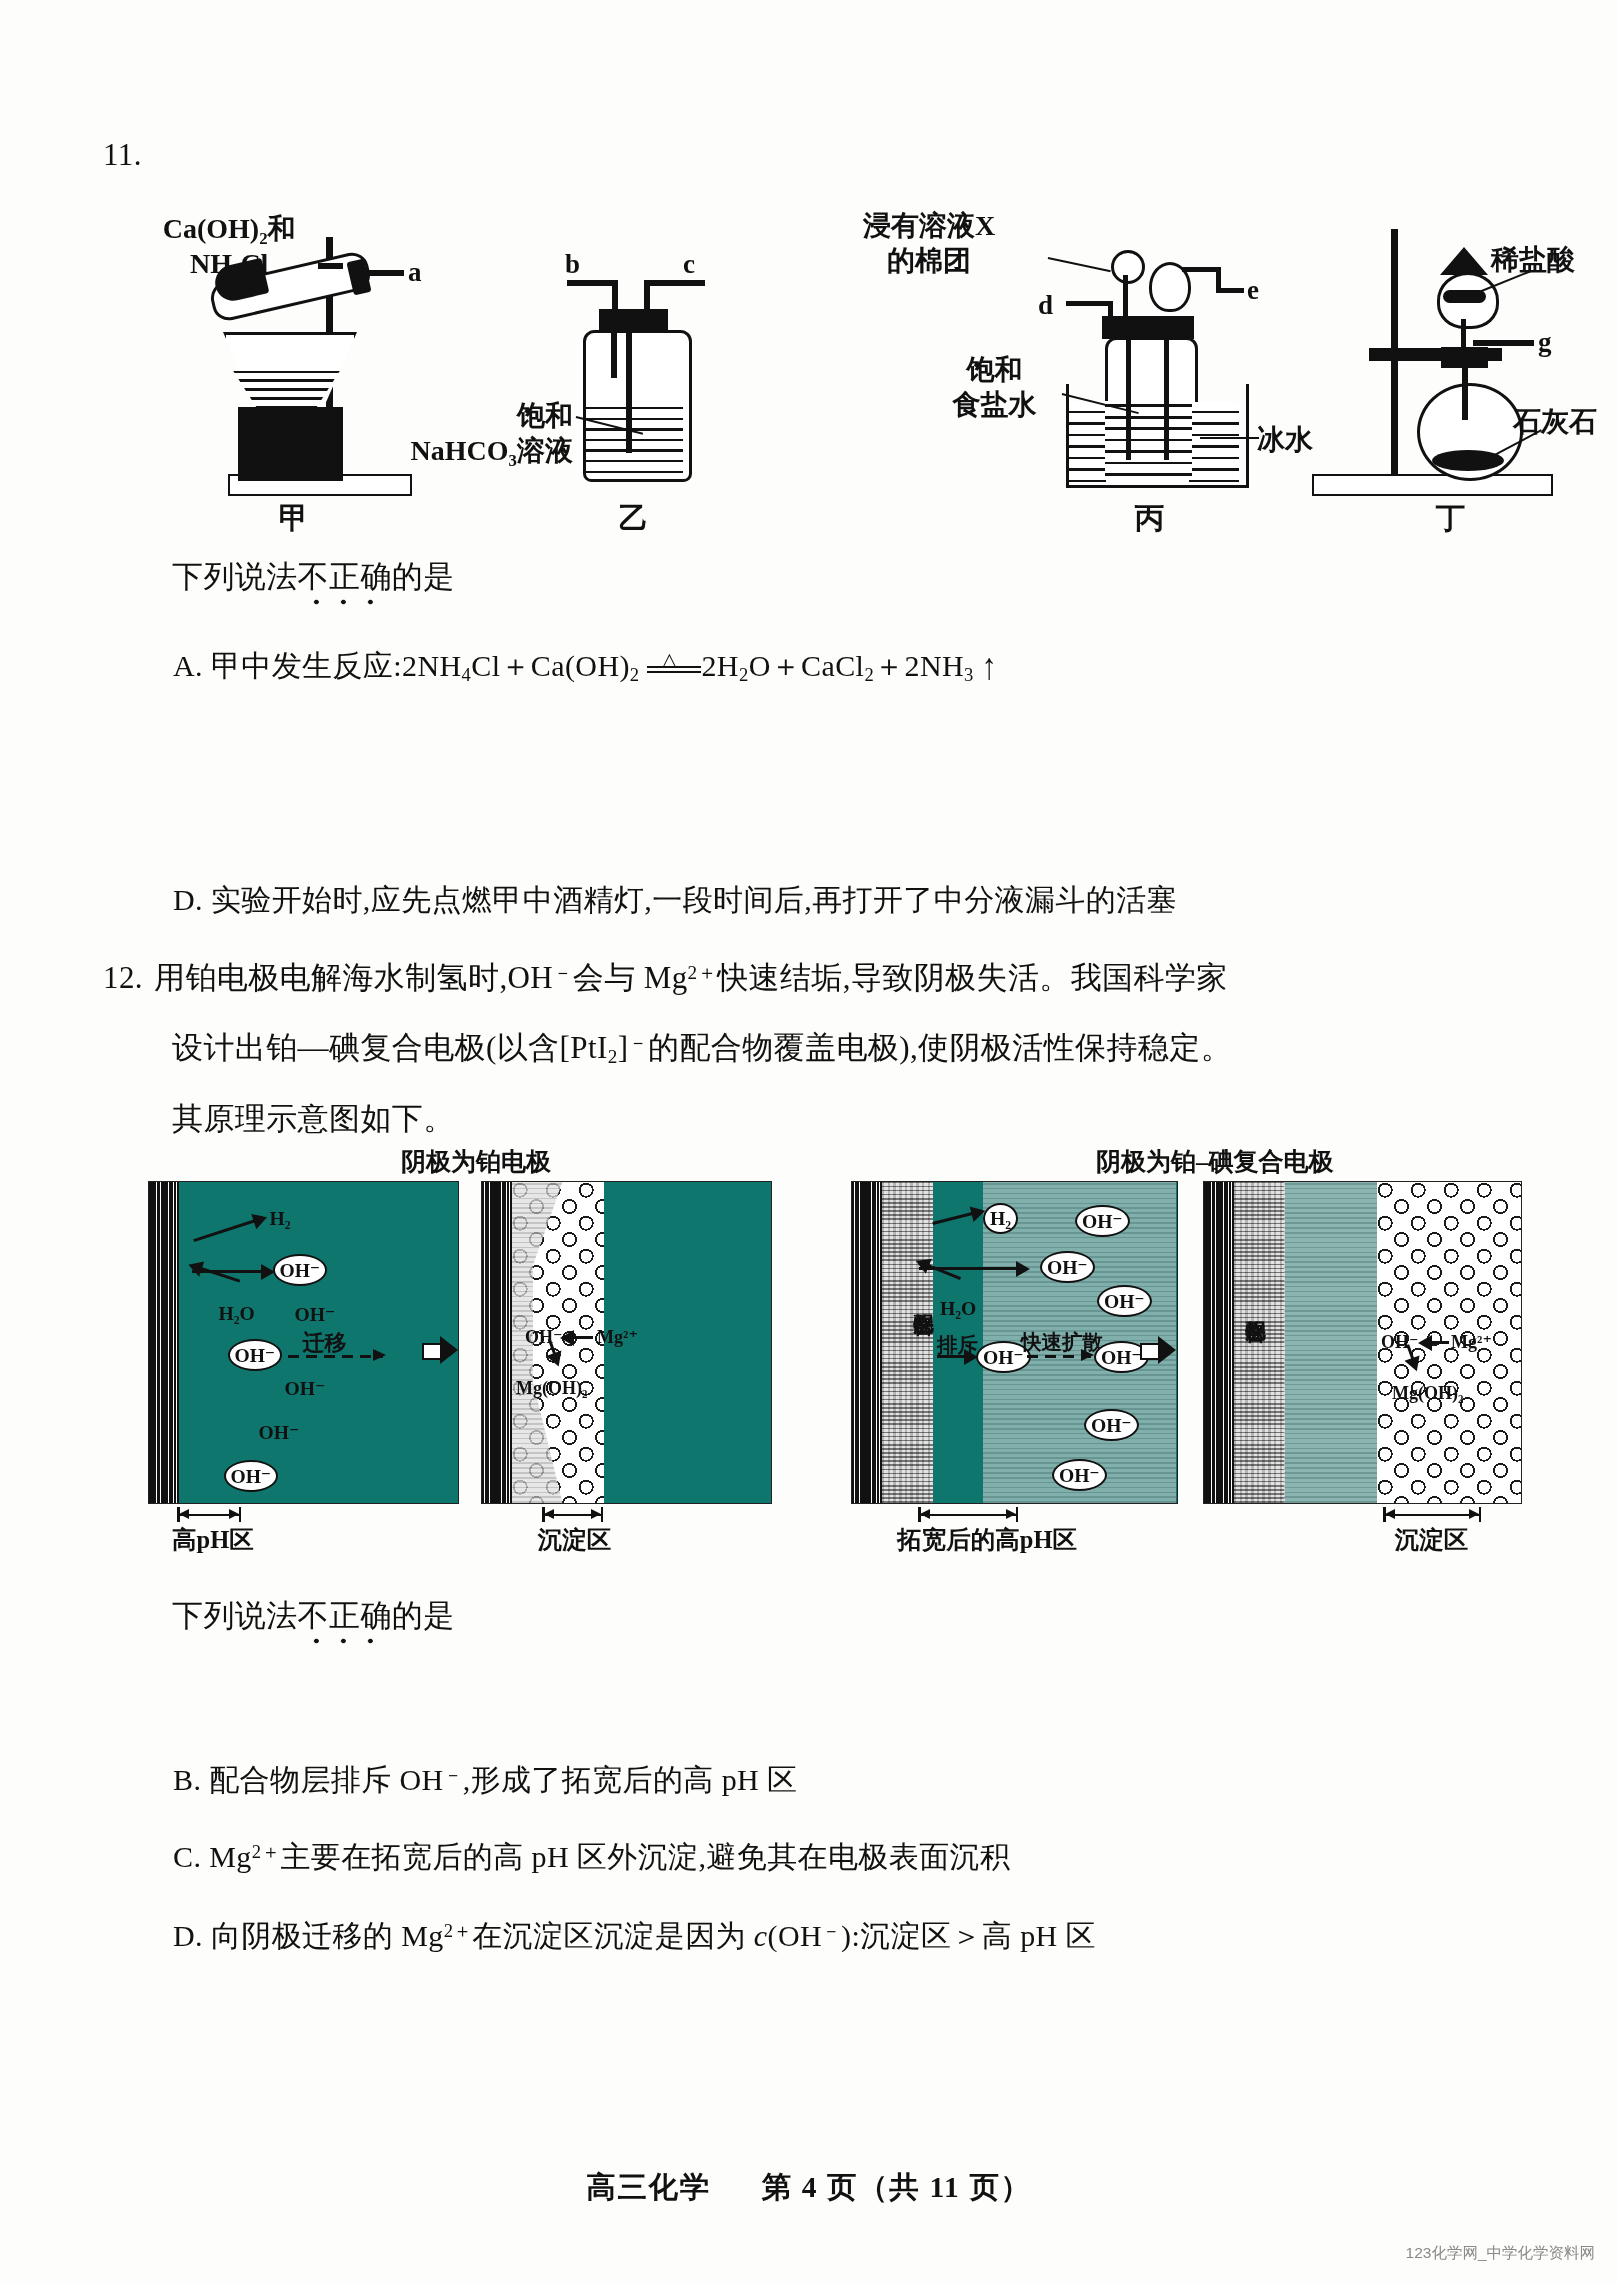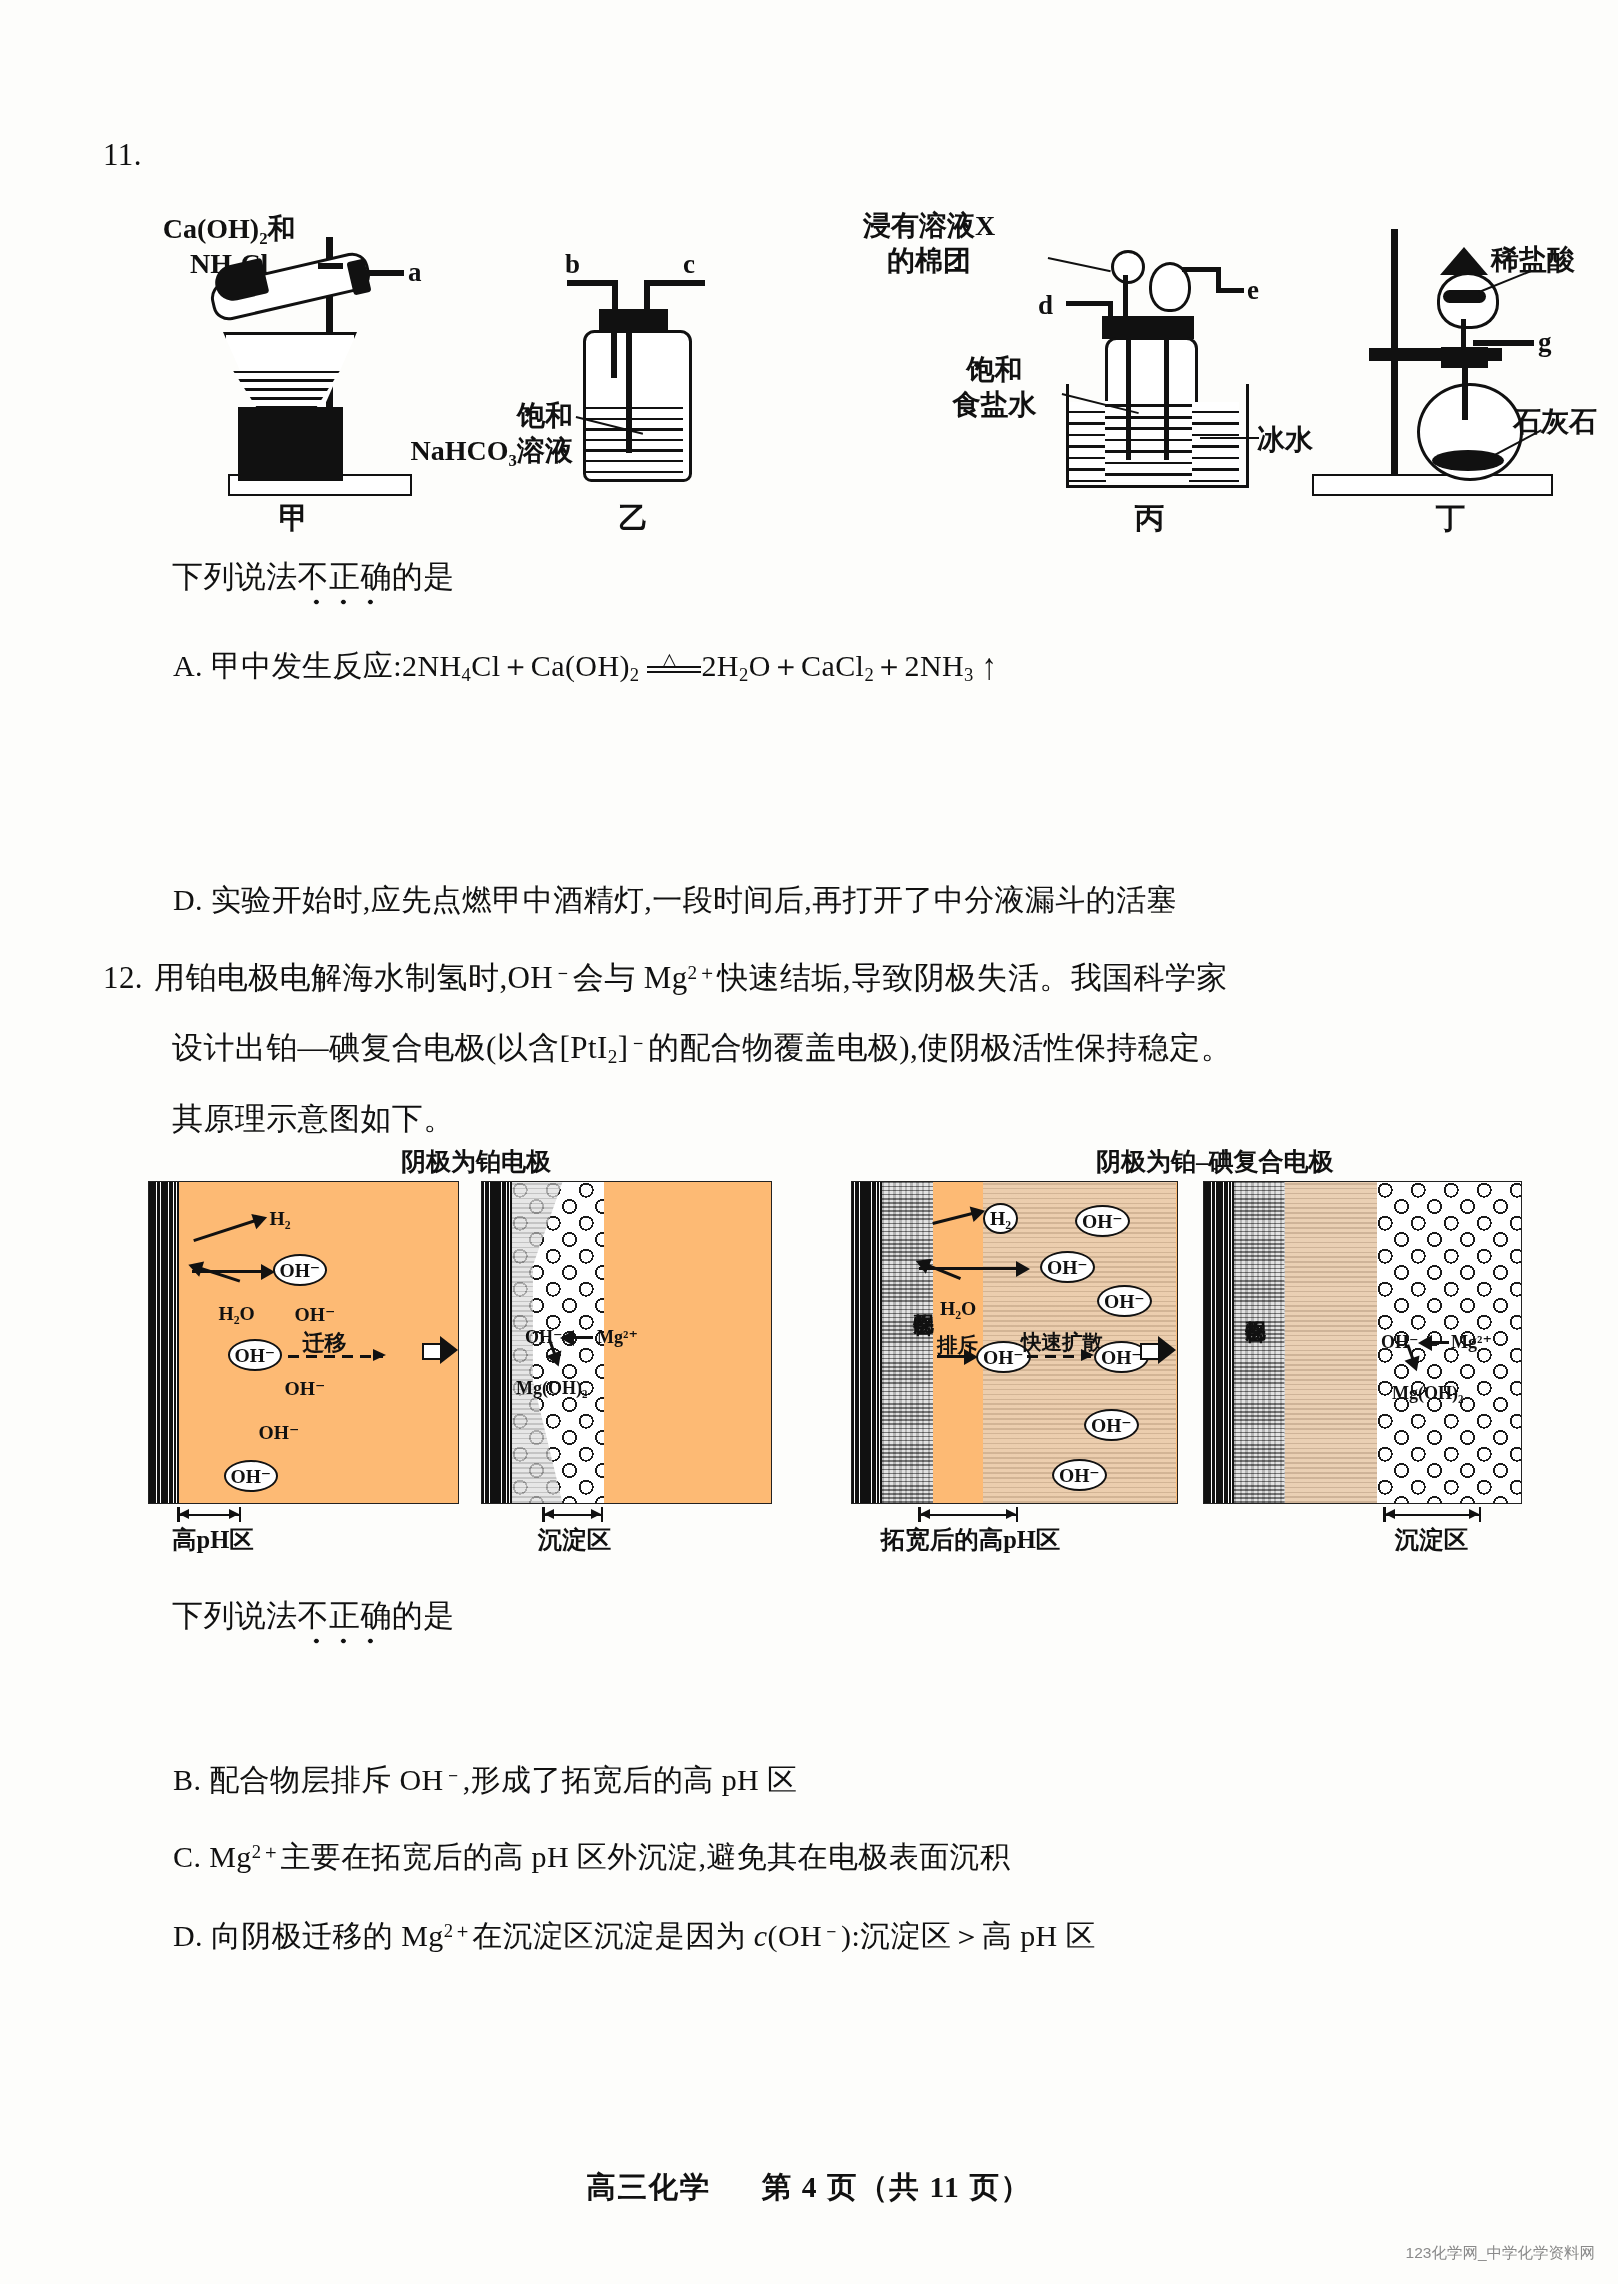--- a/index.html
+++ b/index.html
@@ -62,7 +62,7 @@
 
   
   #q12-figure { position:absolute; left:123px; top:1145px; width:1423px; height:417px; }
-  .panel { position:absolute; top:36px; height:323px; border:1.6px solid #222; background:#fdba74; box-sizing:border-box; }
+  .panel { position:absolute; top:36px; height:323px; border:1.6px solid #222; background:#0f766e; box-sizing:border-box; }
   .electrode { position:absolute; left:0; top:0; bottom:0; width:29.5px;
      background:
        repeating-linear-gradient(90deg,#111 0 2.5px,#fff 2.5px 3.3px,#111 3.3px 7.4px,#fff 7.4px 8.2px);

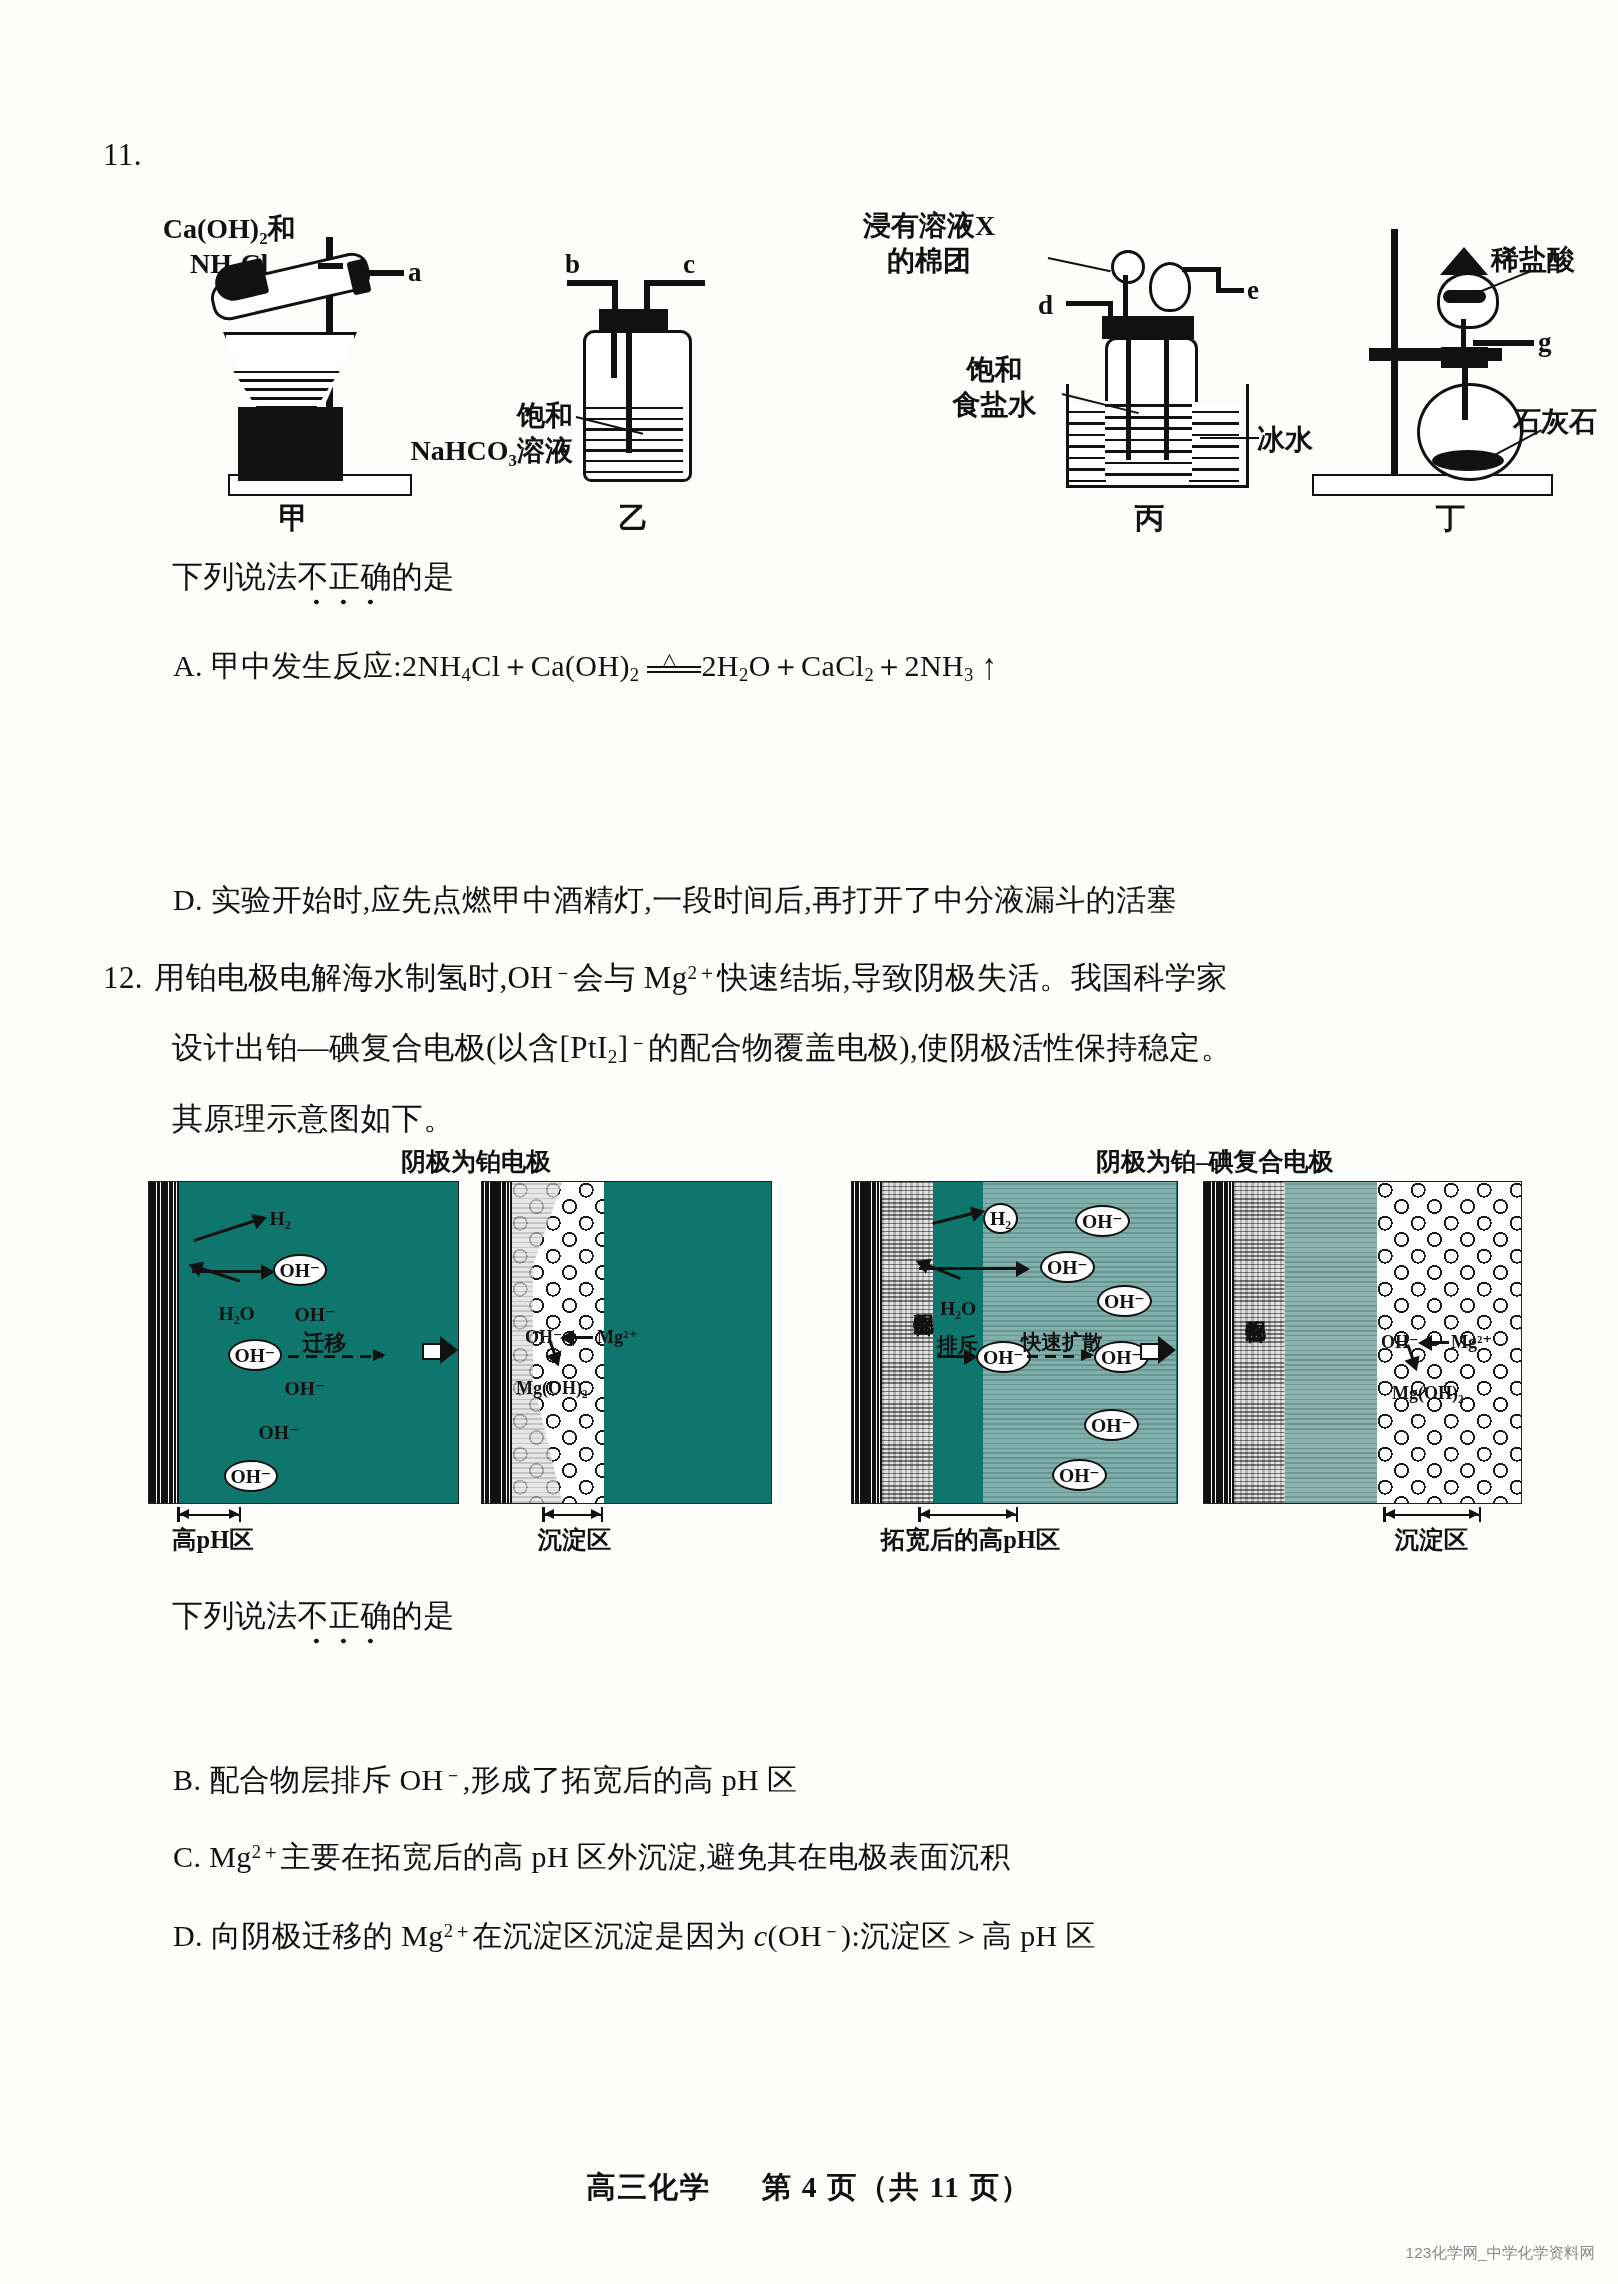--- a/index.html
+++ b/index.html
@@ -375,7 +375,7 @@
         <div class="ah l"></div>
         <div class="ah r"></div>
     </div>
-    <div class="zone" style="left:741px; top:378px; width:213px;">拓宽后的高pH区</div>
+    <div class="zone" style="left:741px; top:378px; width:213px;text-align:right;">拓宽后的高pH区</div>
 
     <div class="panel" style="left:1080px; width:319px;">
       <div class="electrode"></div>

